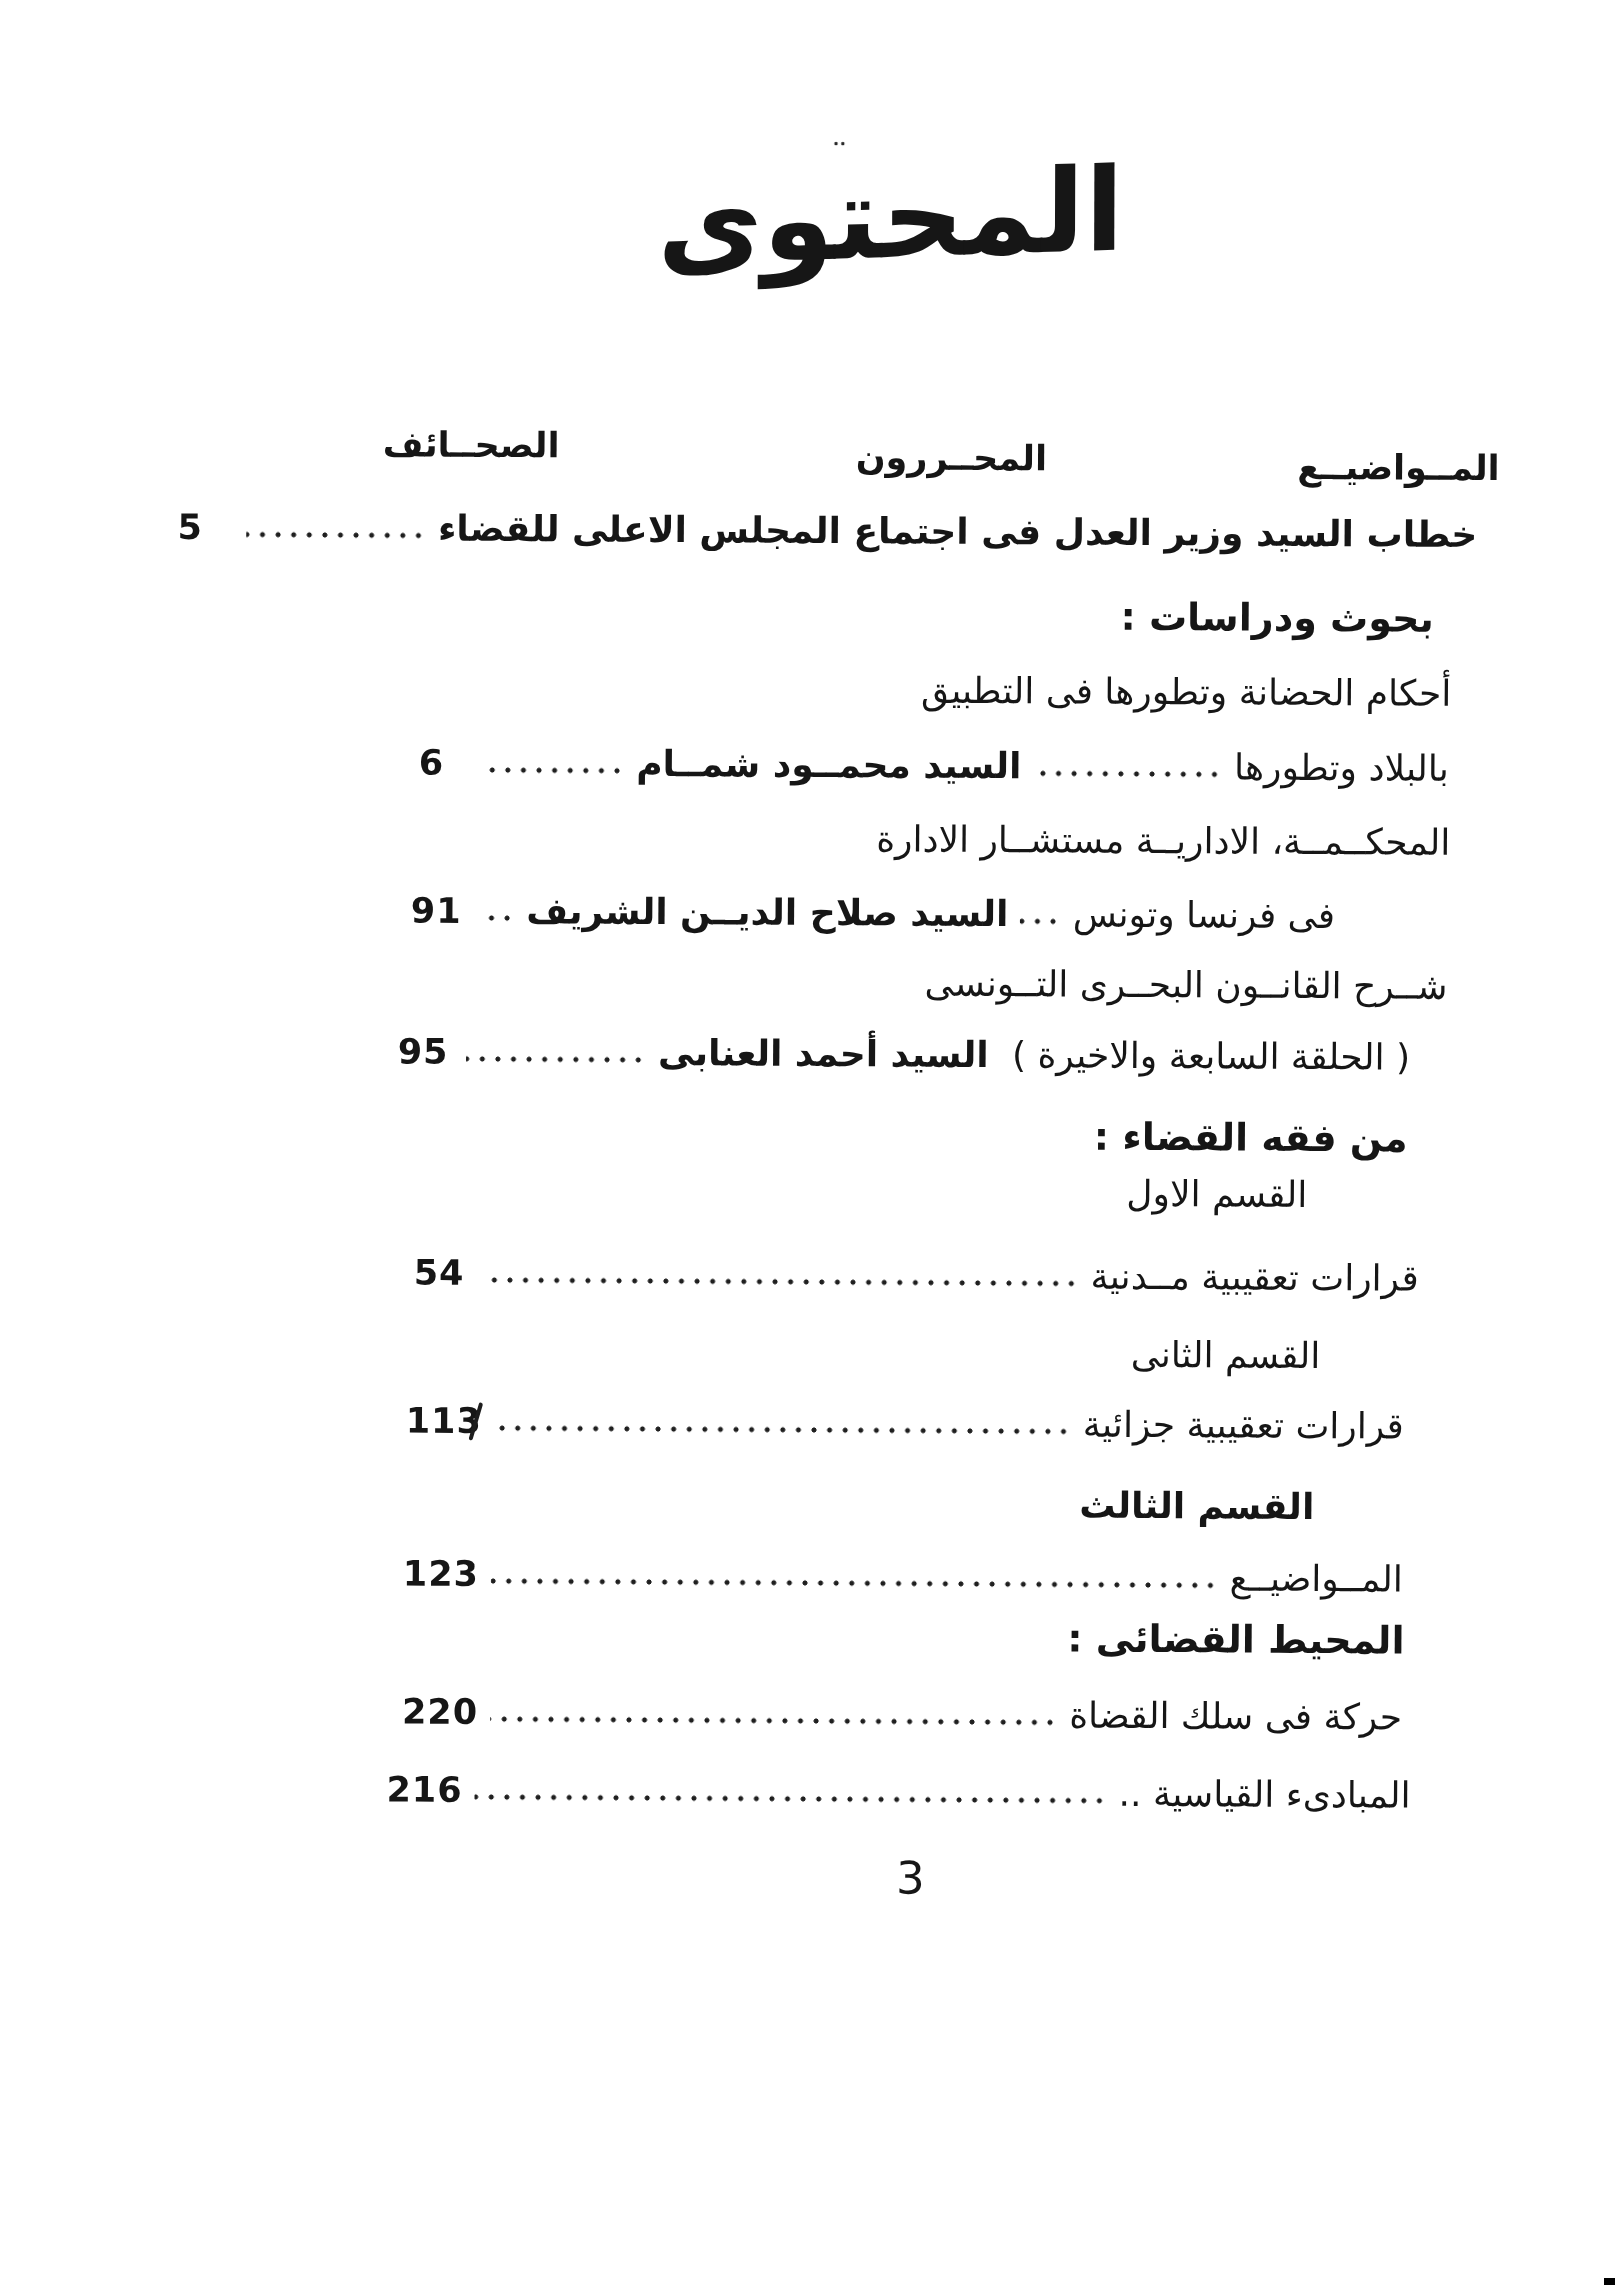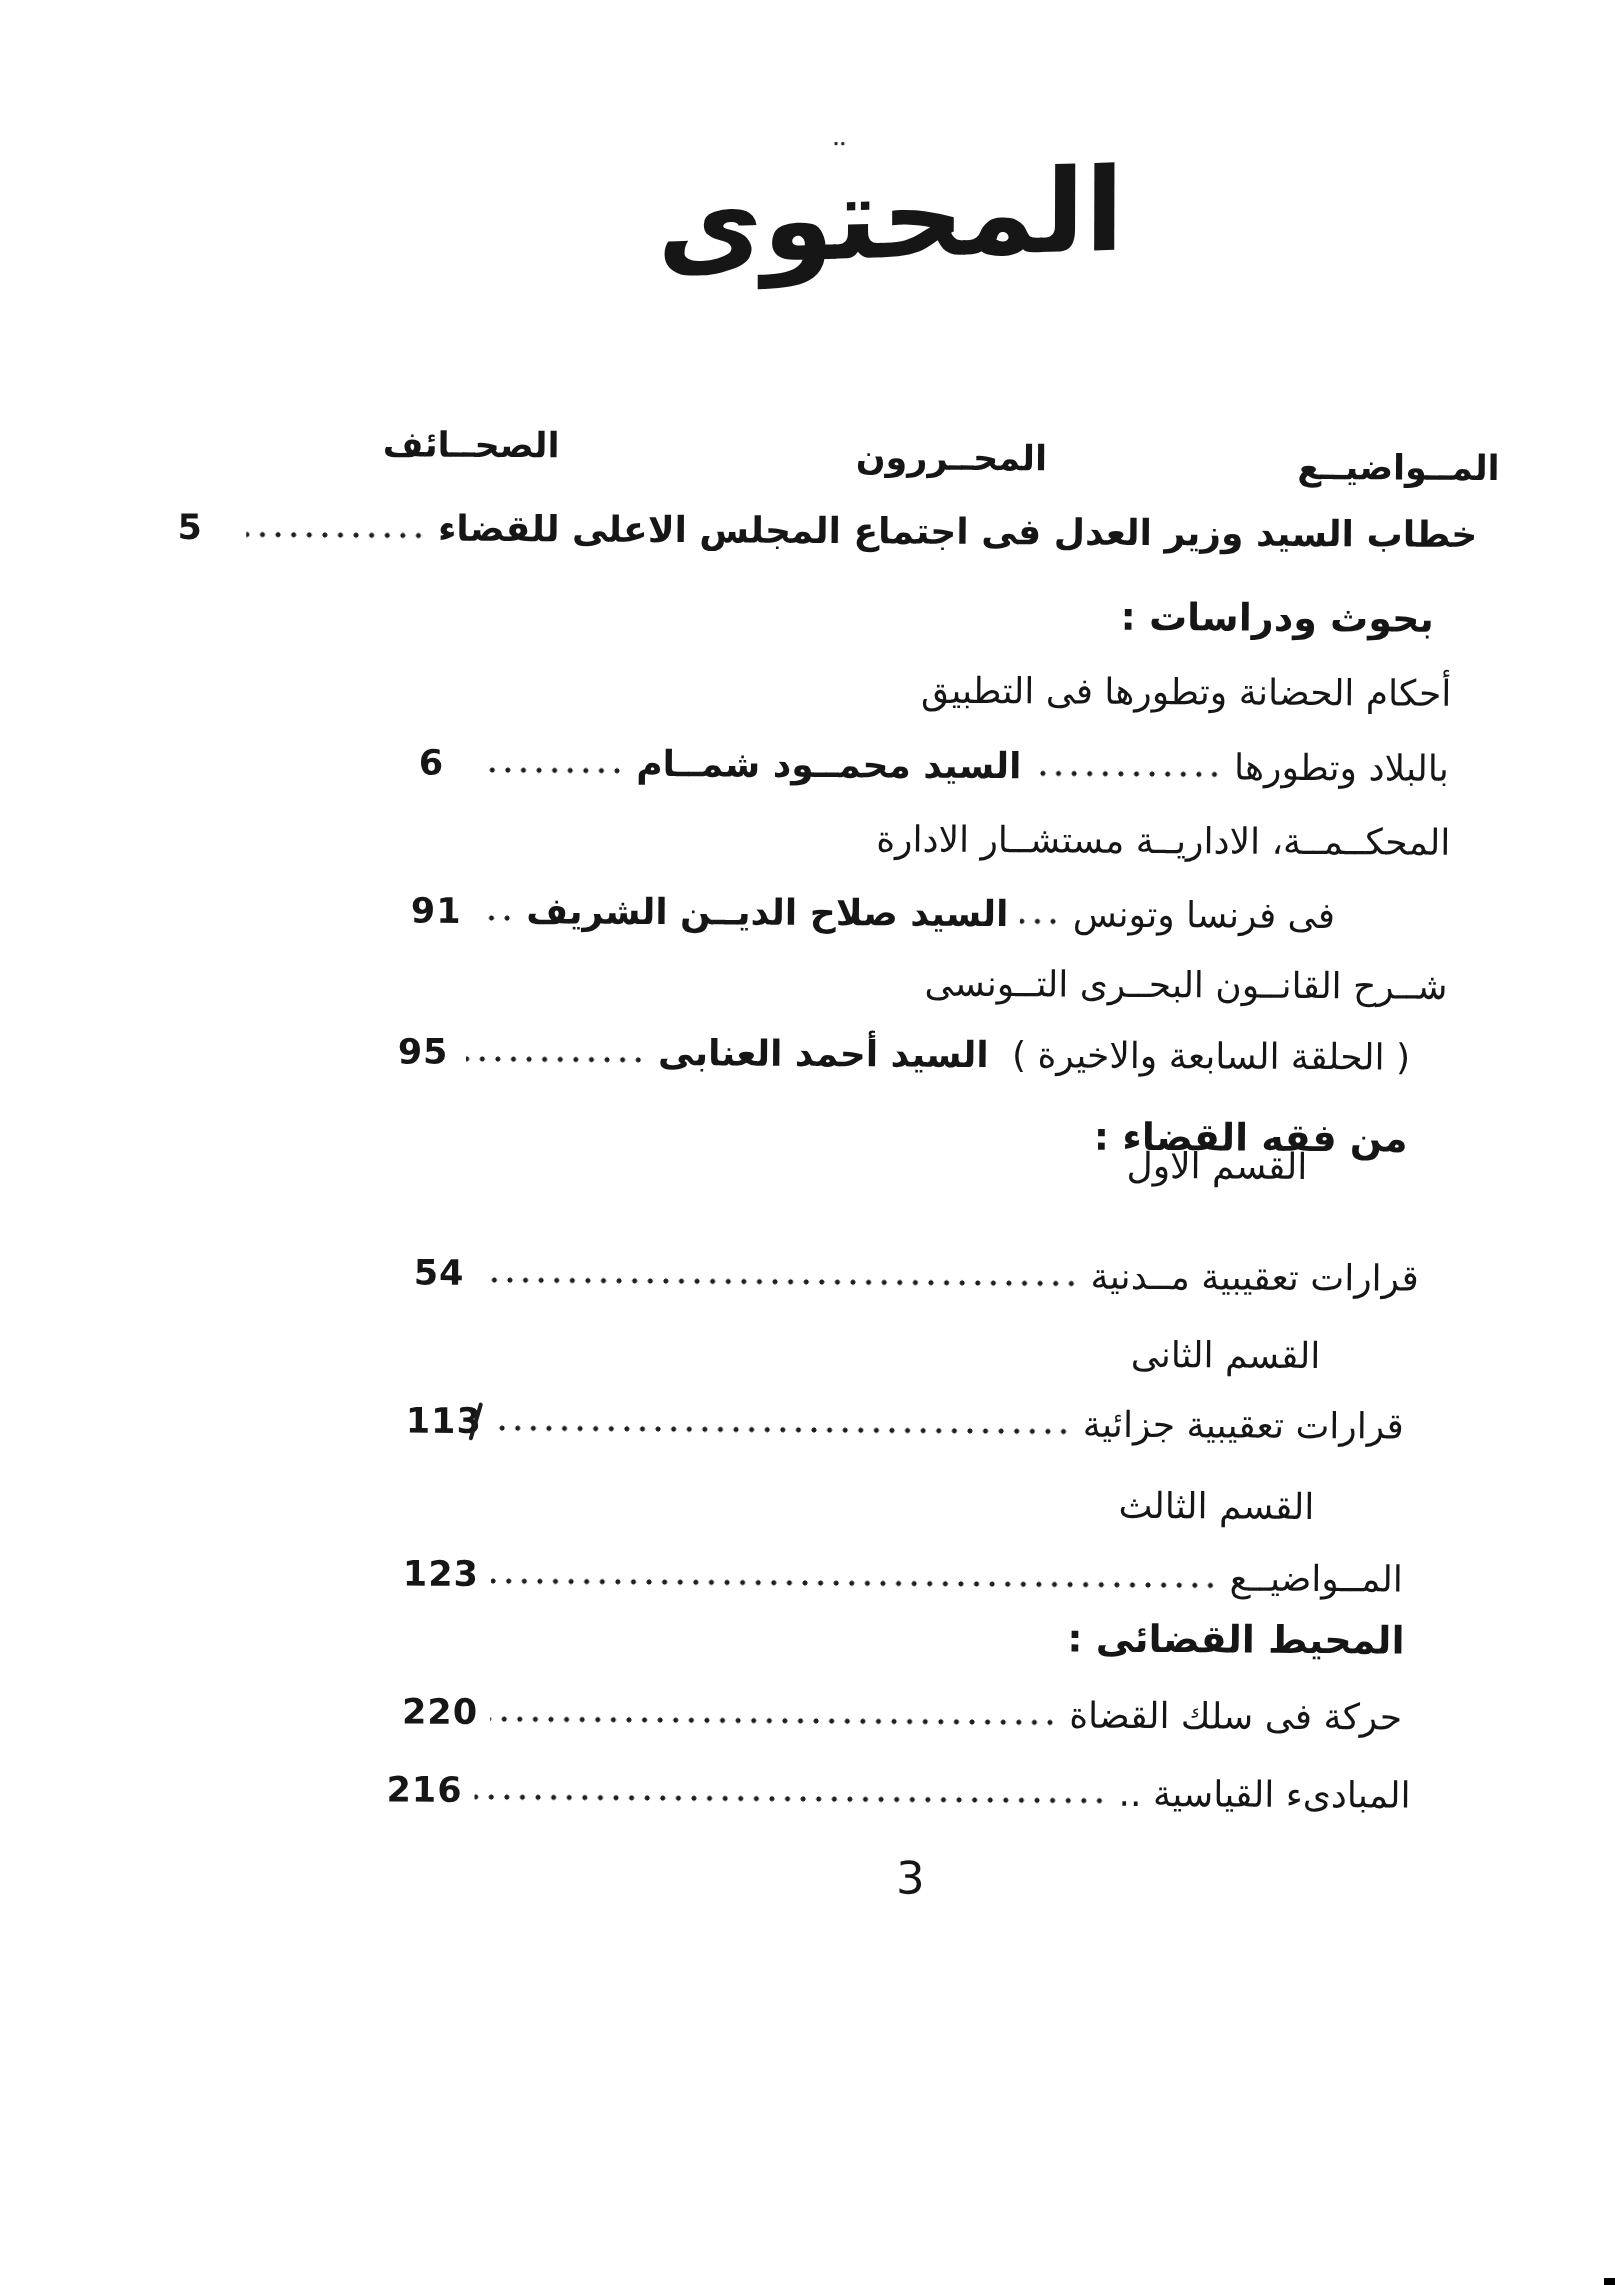--- a/index.html
+++ b/index.html
@@ -114,7 +114,7 @@
           <span class="pageno">95</span>
         </div>
         <div class="row heading" style="top: 1110px; right: 203px;"><span class="etext">من فقه القضاء :</span></div>
-        <div class="row plain" style="top: 1140px; right: 303px; margin-left: 28px;"><span class="etext">القسم الاول</span></div>
+        <div class="row plain" style="top: 1168px; right: 303px; margin-left: 28px;"><span class="etext">القسم الاول</span></div>
         <div class="row entry" style="top: 1251px; right: 191px; left: 419px;">
           <span class="etext">قرارات تعقيبية مــدنية</span>
           <span class="leader"></span>

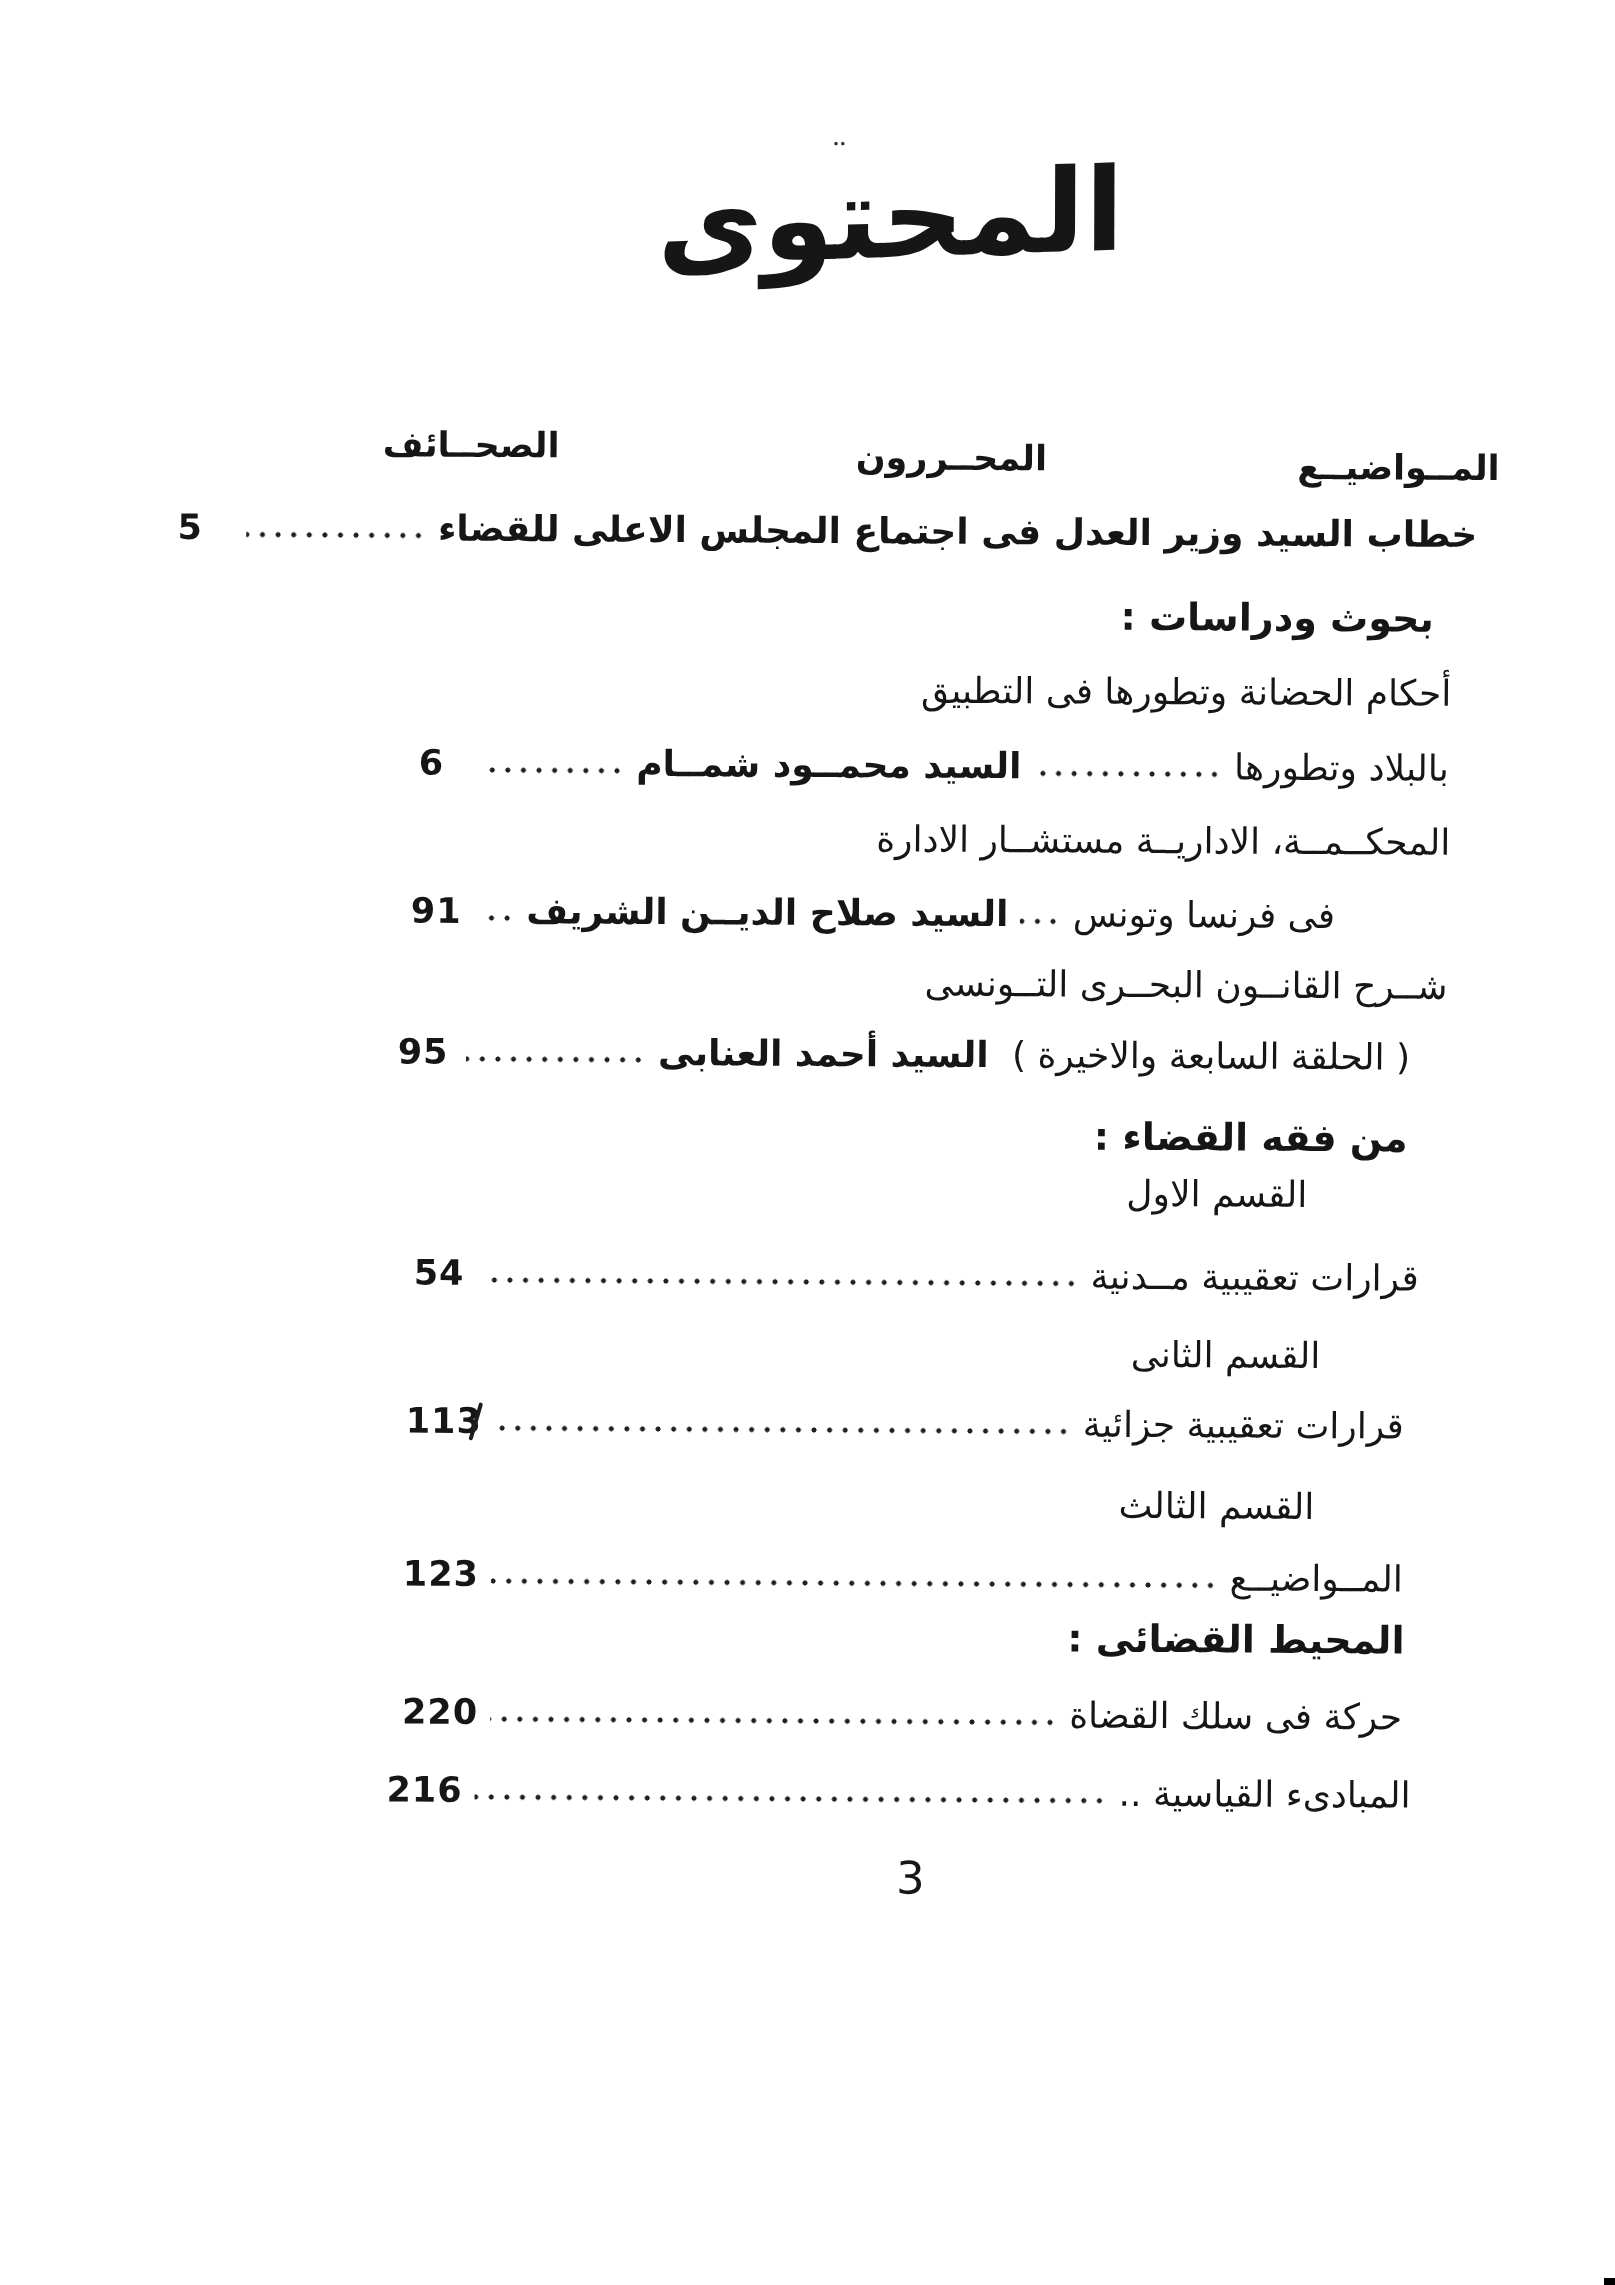--- a/index.html
+++ b/index.html
@@ -126,7 +126,7 @@
           <span class="leader"></span>
           <span class="pageno">113</span>
         </div>
-        <div class="row plain" style="top: 1480px; right: 294px;"><span class="etext">القسم الثالث</span></div>
+        <div class="row plain" style="top: 1480px; right: 294px; font-weight: bold;"><span class="etext">القسم الثالث</span></div>
         <div class="row entry" style="top: 1552px; right: 205px; left: 410px;">
           <span class="etext">المــواضيــع</span>
           <span class="leader"></span>

